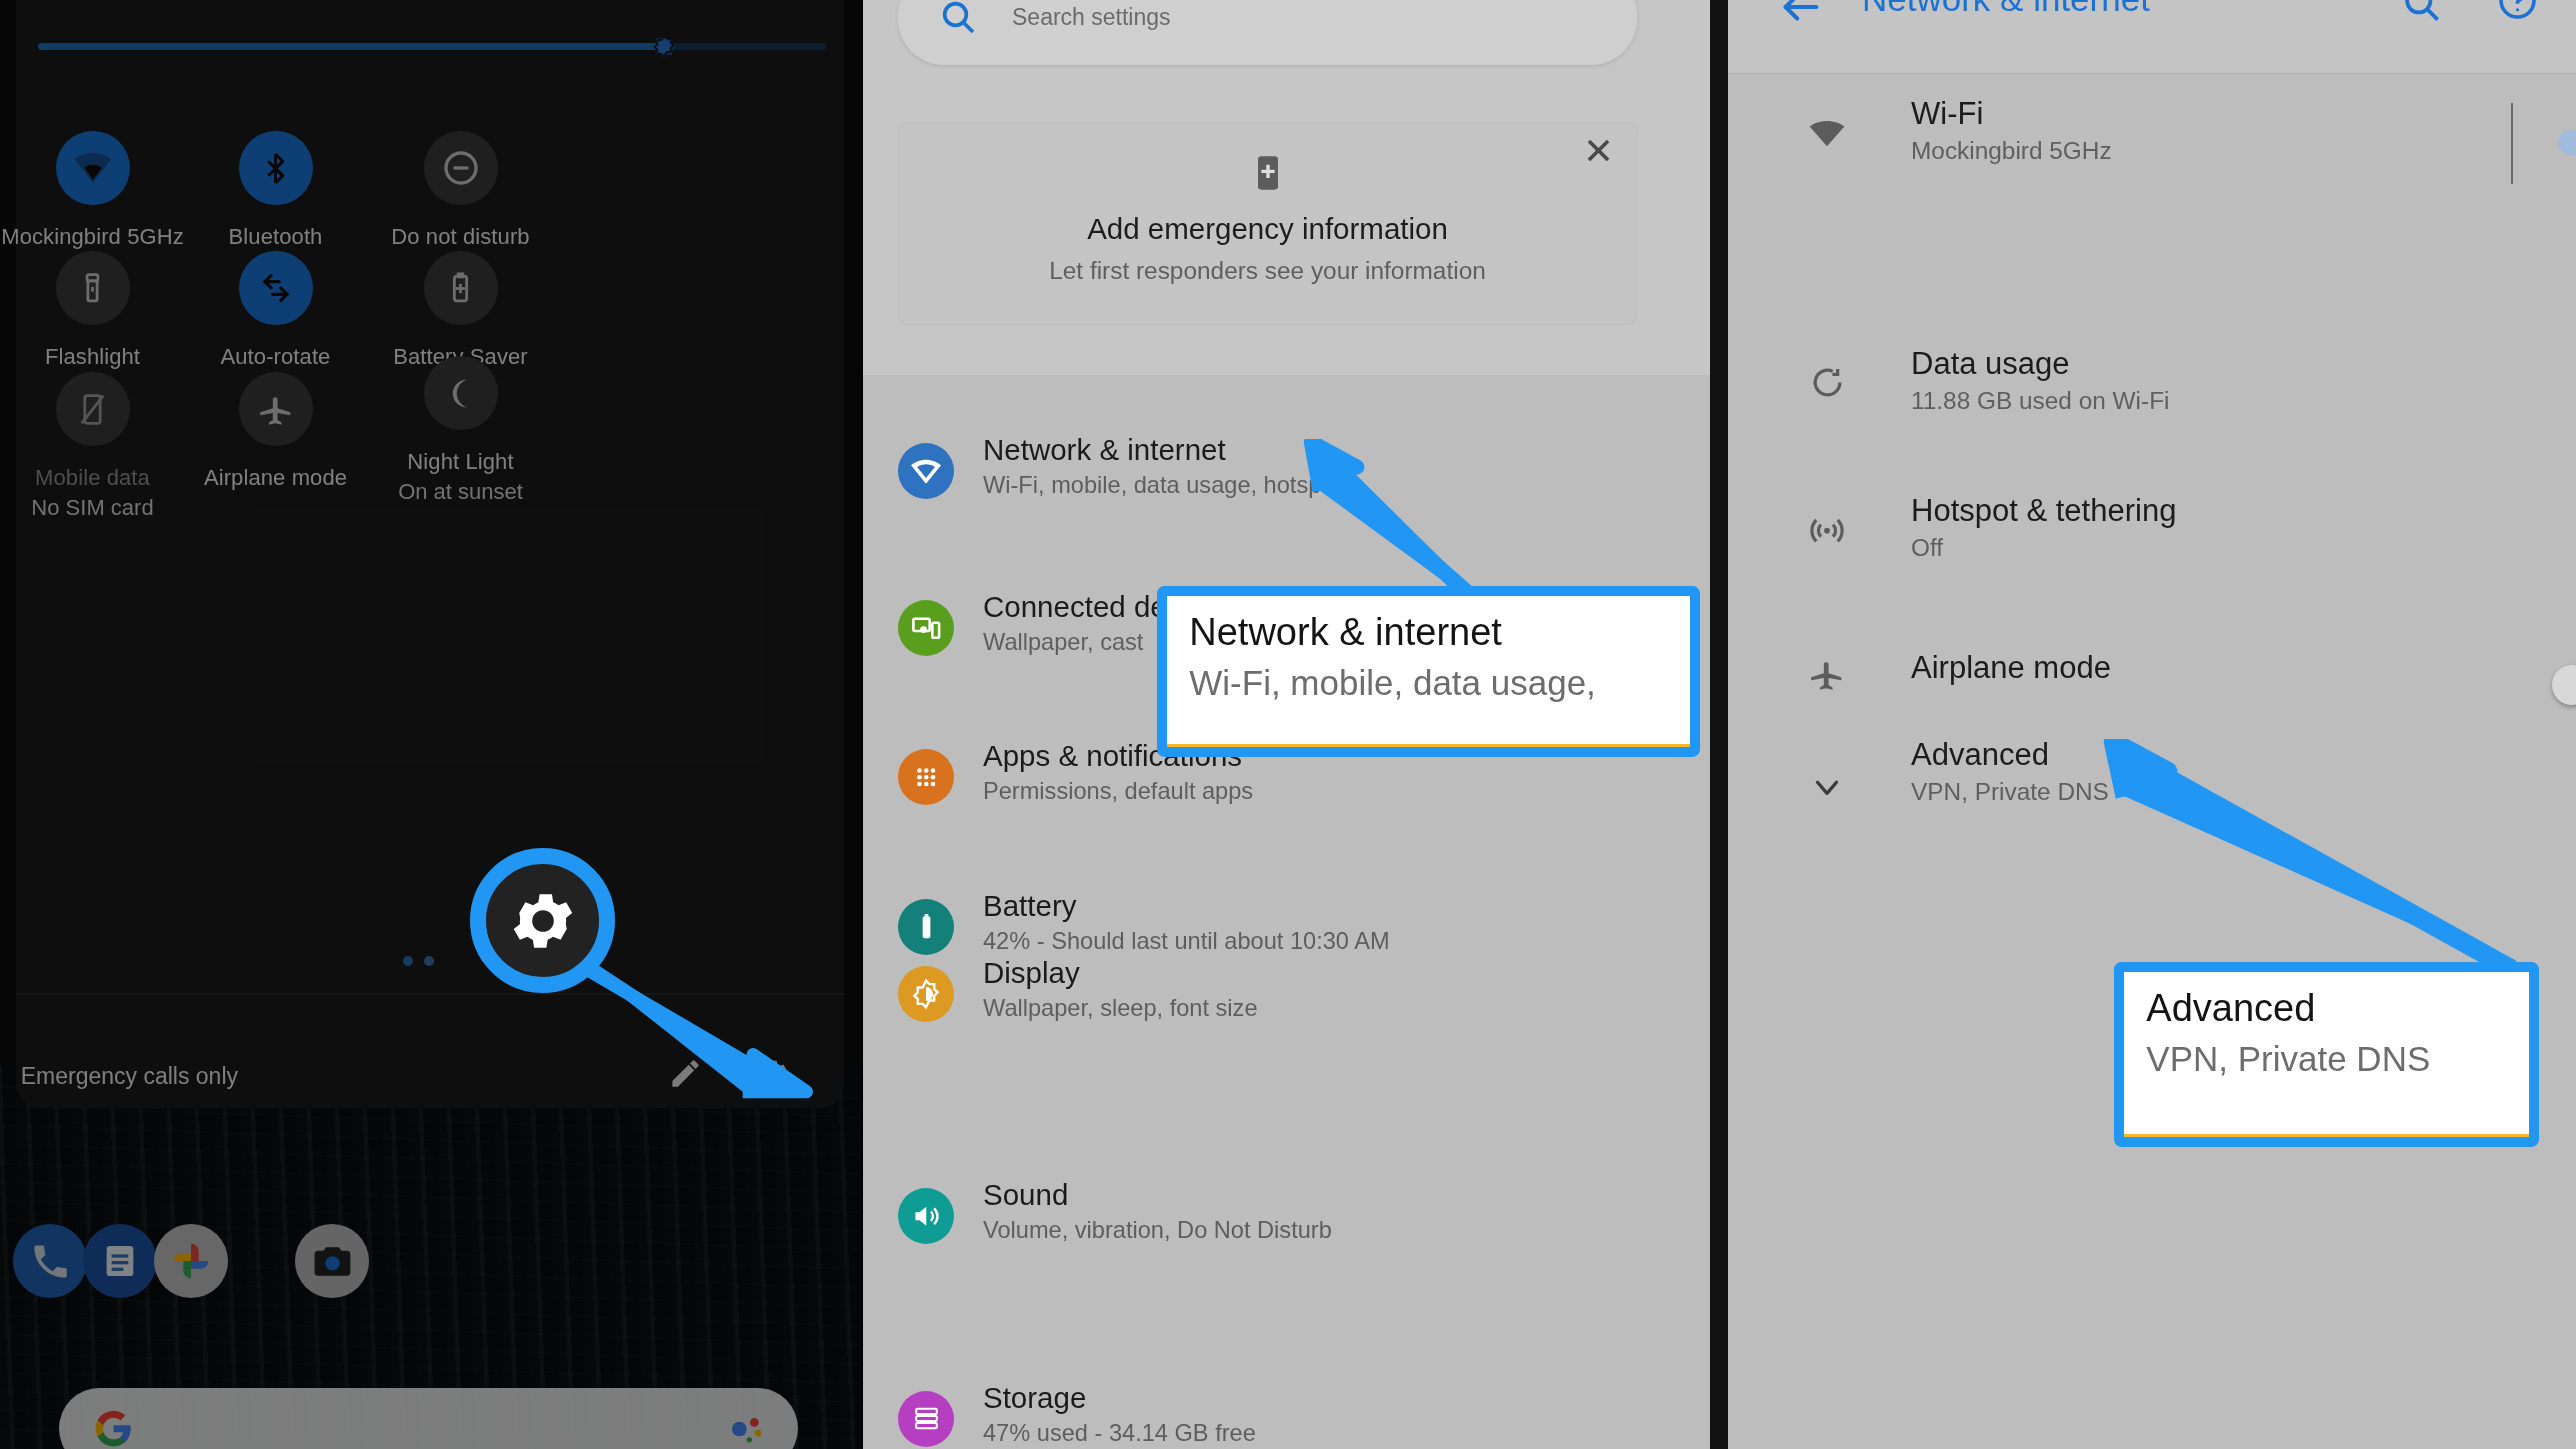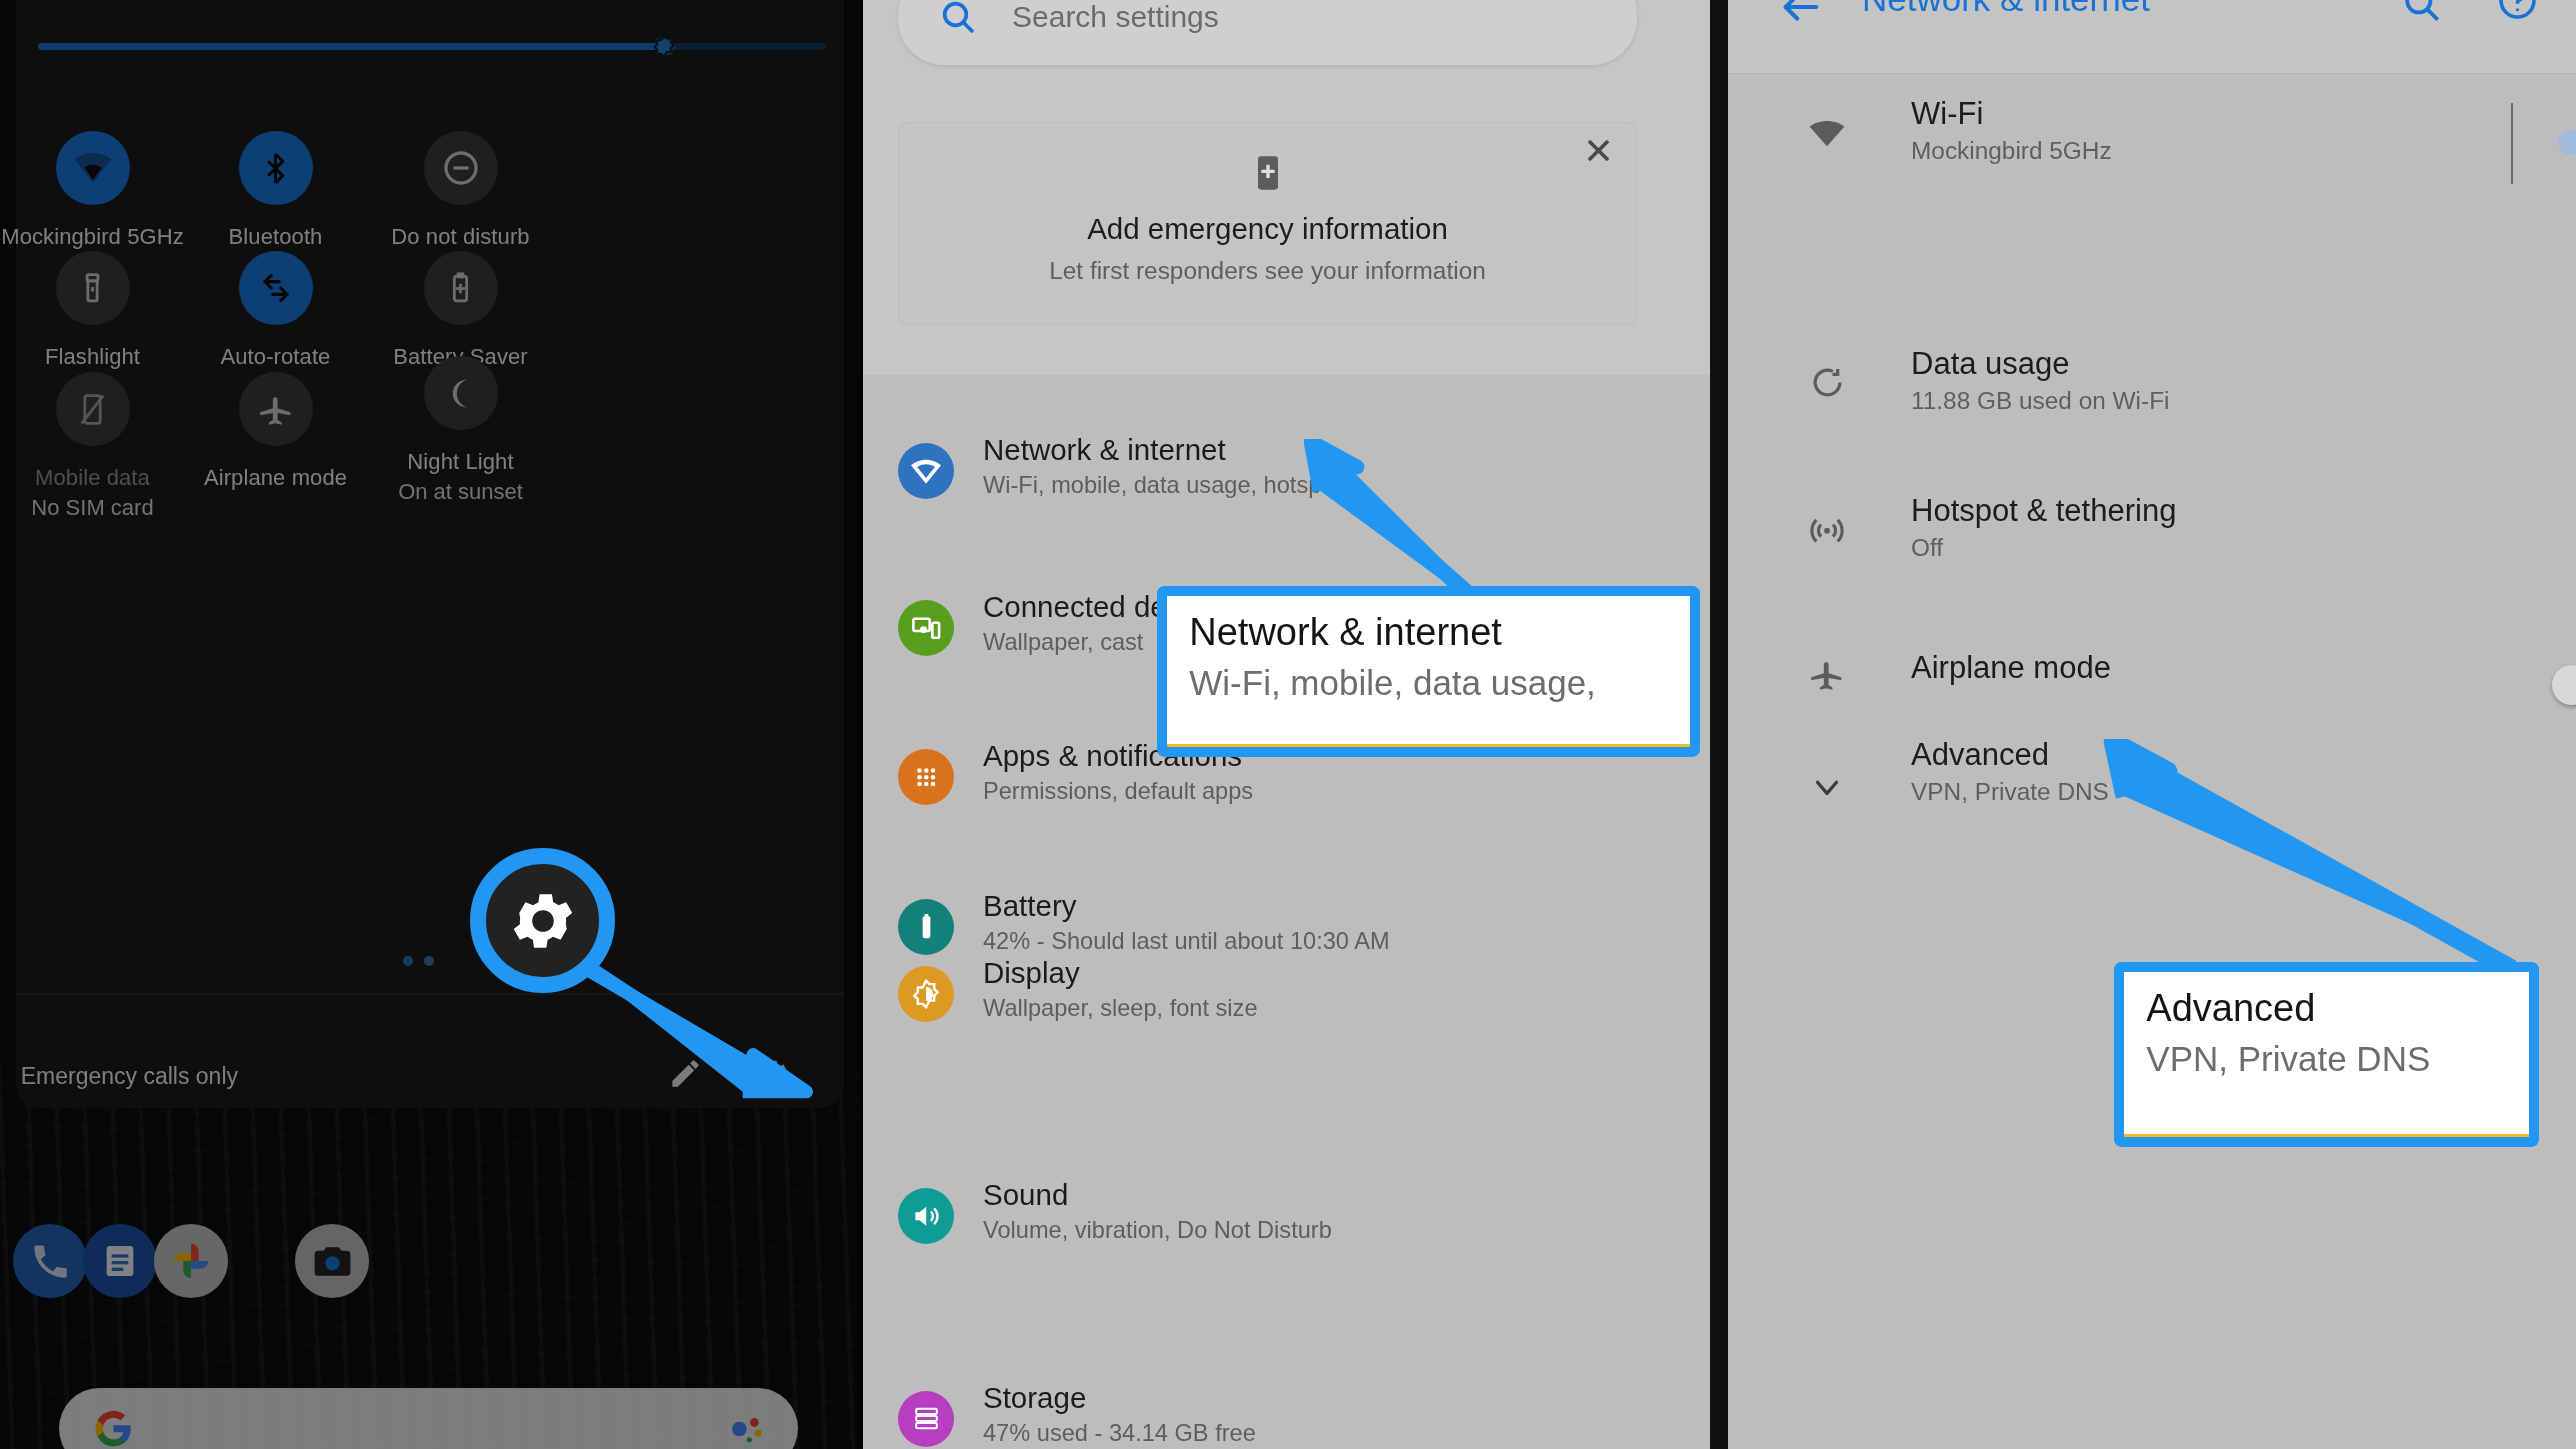--- a/index.html
+++ b/index.html
@@ -73,7 +73,7 @@
   .searchbar { position:absolute; left:35px; top:-31px; width:739px; height:96px;
                background:#cfcfcf; border-radius:46px; display:flex; align-items:center;
                padding-left:40px; gap:34px; box-shadow:0 1.5px 4.4px rgba(0,0,0,.10); }
-  .searchbar .ph { font-size:30px; color:#6b6b6b; }
+  .searchbar .ph { font-size:23px; color:#6b6b6b; }
   .emerg-card { position:absolute; left:35px; top:122px; width:739px; height:203px;
                 background:#c4c4c4; border:1.5px solid #bdbdbd; border-radius:8.9px;
                 text-align:center; }

